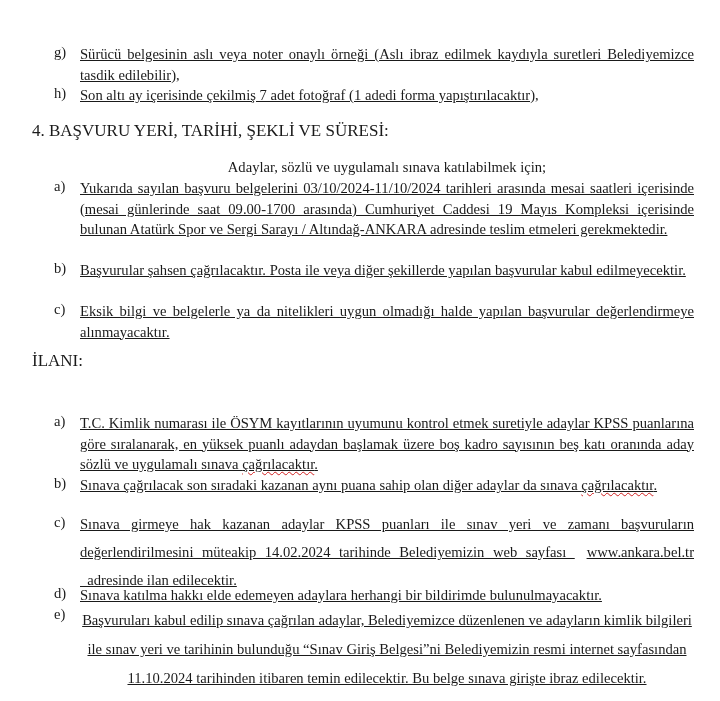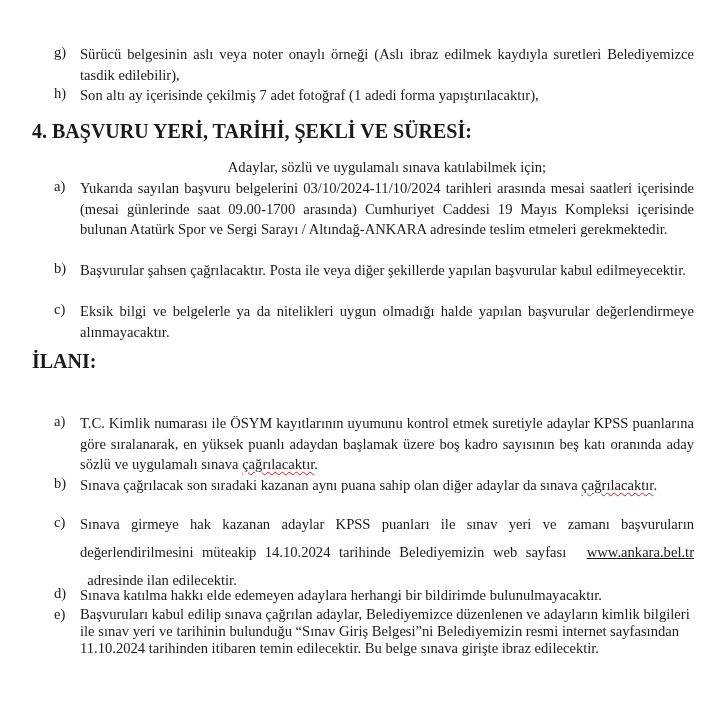--- a/index.html
+++ b/index.html
@@ -18,7 +18,7 @@
   .intro { position: absolute; left: 80px; width: 614px; line-height: 20.5px; }
   .squiggle { text-decoration: underline wavy #d02020; text-decoration-thickness: 1px; text-underline-offset: 2px; }
   .link { text-decoration: underline; color: #1a1a1a; margin-left: 12px; }
-  p { margin: 0; }
+  p { margin: 0; text-decoration: underline; }
 </style>
 </head>
 <body>

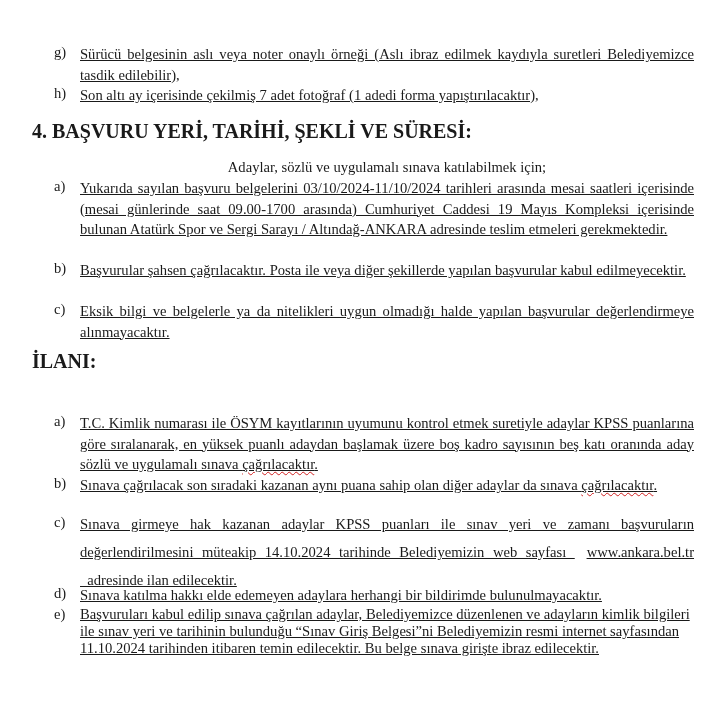--- a/index.html
+++ b/index.html
@@ -13,7 +13,7 @@
   .marker { position: absolute; left: 0; top: 0; width: 24px; }
   .body { margin-left: 26px; text-align: justify; line-height: 20.5px; }
   .body.spread { line-height: 28px; }
-  .heading { position: absolute; left: 32px; width: 662px; font-weight: bold; font-size: 20px; line-height: 22px; text-align: justify; }
+  .heading { position: absolute; left: 32px; width: 662px; font-weight: normal; font-size: 17px; line-height: 22px; text-align: justify; }
   .heading.wide { text-align-last: left; word-spacing: 26px; }
   .intro { position: absolute; left: 80px; width: 614px; line-height: 20.5px; }
   .squiggle { text-decoration: underline wavy #d02020; text-decoration-thickness: 1px; text-underline-offset: 2px; }

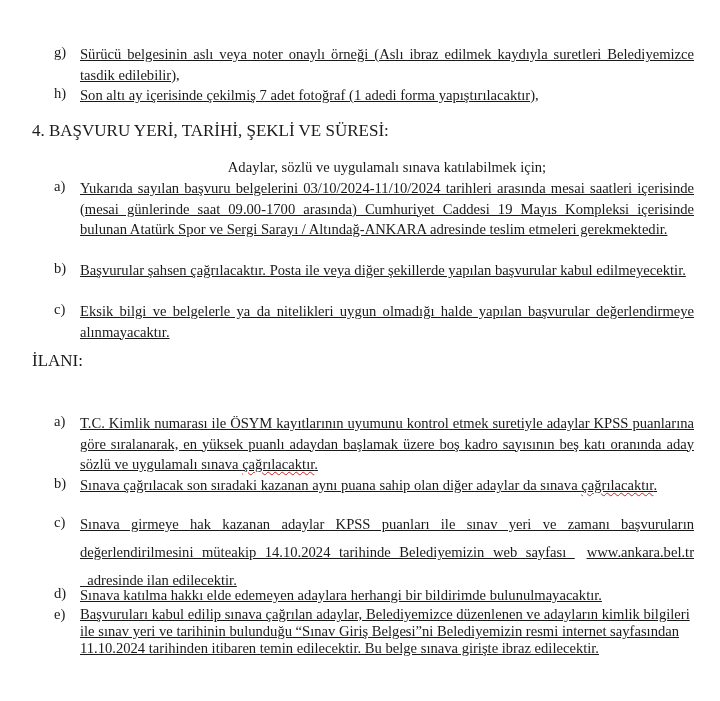--- a/index.html
+++ b/index.html
@@ -64,7 +64,7 @@
   </div>
   <div class="item" style="top:514px;">
     <span class="marker">c)</span>
-    <p class="body spread" style="margin-top:-4px;"><span>Sınava girmeye hak kazanan adaylar KPSS puanları ile sınav yeri ve zamanı başvuruların değerlendirilmesini müteakip 14.10.2024 tarihinde Belediyemizin web sayfası </span><a class="link">www.ankara.bel.tr</a><span style="white-space:pre;">  adresinde ilan edilecektir.</span></p>
+    <p class="body spread" style="margin-top:-4px;"><span>Sınava girmeye hak kazanan adaylar KPSS puanları ile sınav yeri ve zamanı başvuruların değerlendirilmesini müteakip 14.02.2024 tarihinde Belediyemizin web sayfası </span><a class="link">www.ankara.bel.tr</a><span style="white-space:pre;">  adresinde ilan edilecektir.</span></p>
   </div>
   <div class="item" style="top:585px;">
     <span class="marker">d)</span>

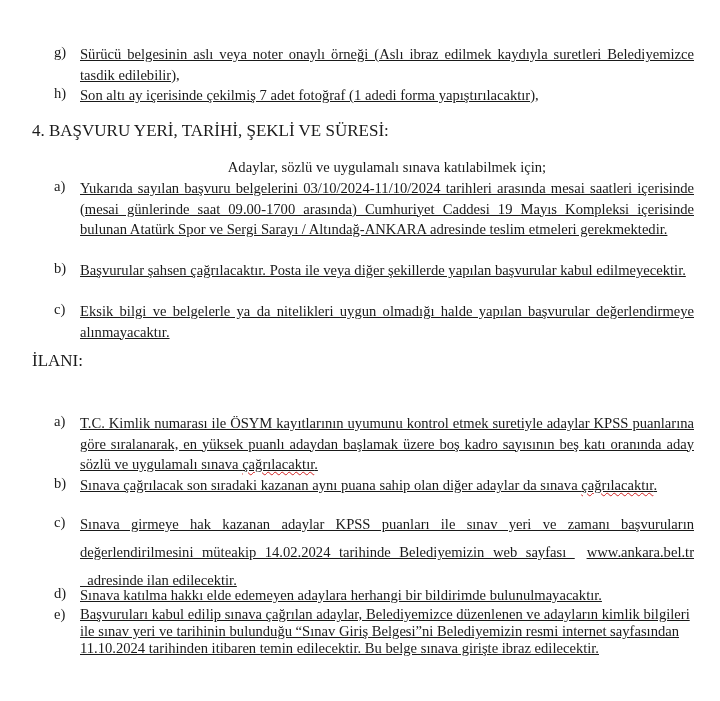--- a/index.html
+++ b/index.html
@@ -72,7 +72,7 @@
   </div>
   <div class="item" style="top:606px;">
     <span class="marker">e)</span>
-    <p class="body" style="text-align:left; line-height:17px;">Başvuruları kabul edilip sınava çağrılan adaylar, Belediyemizce düzenlenen ve adayların kimlik bilgileri ile sınav yeri ve tarihinin bulunduğu “Sınav Giriş Belgesi”ni Belediyemizin resmi internet sayfasından 11.10.2024 tarihinden itibaren temin edilecektir. Bu belge sınava girişte ibraz edilecektir.</p>
+    <p class="body" style="text-align:center; line-height:29px;">Başvuruları kabul edilip sınava çağrılan adaylar, Belediyemizce düzenlenen ve adayların kimlik bilgileri ile sınav yeri ve tarihinin bulunduğu “Sınav Giriş Belgesi”ni Belediyemizin resmi internet sayfasından 11.10.2024 tarihinden itibaren temin edilecektir. Bu belge sınava girişte ibraz edilecektir.</p>
   </div>
 
 </div>

